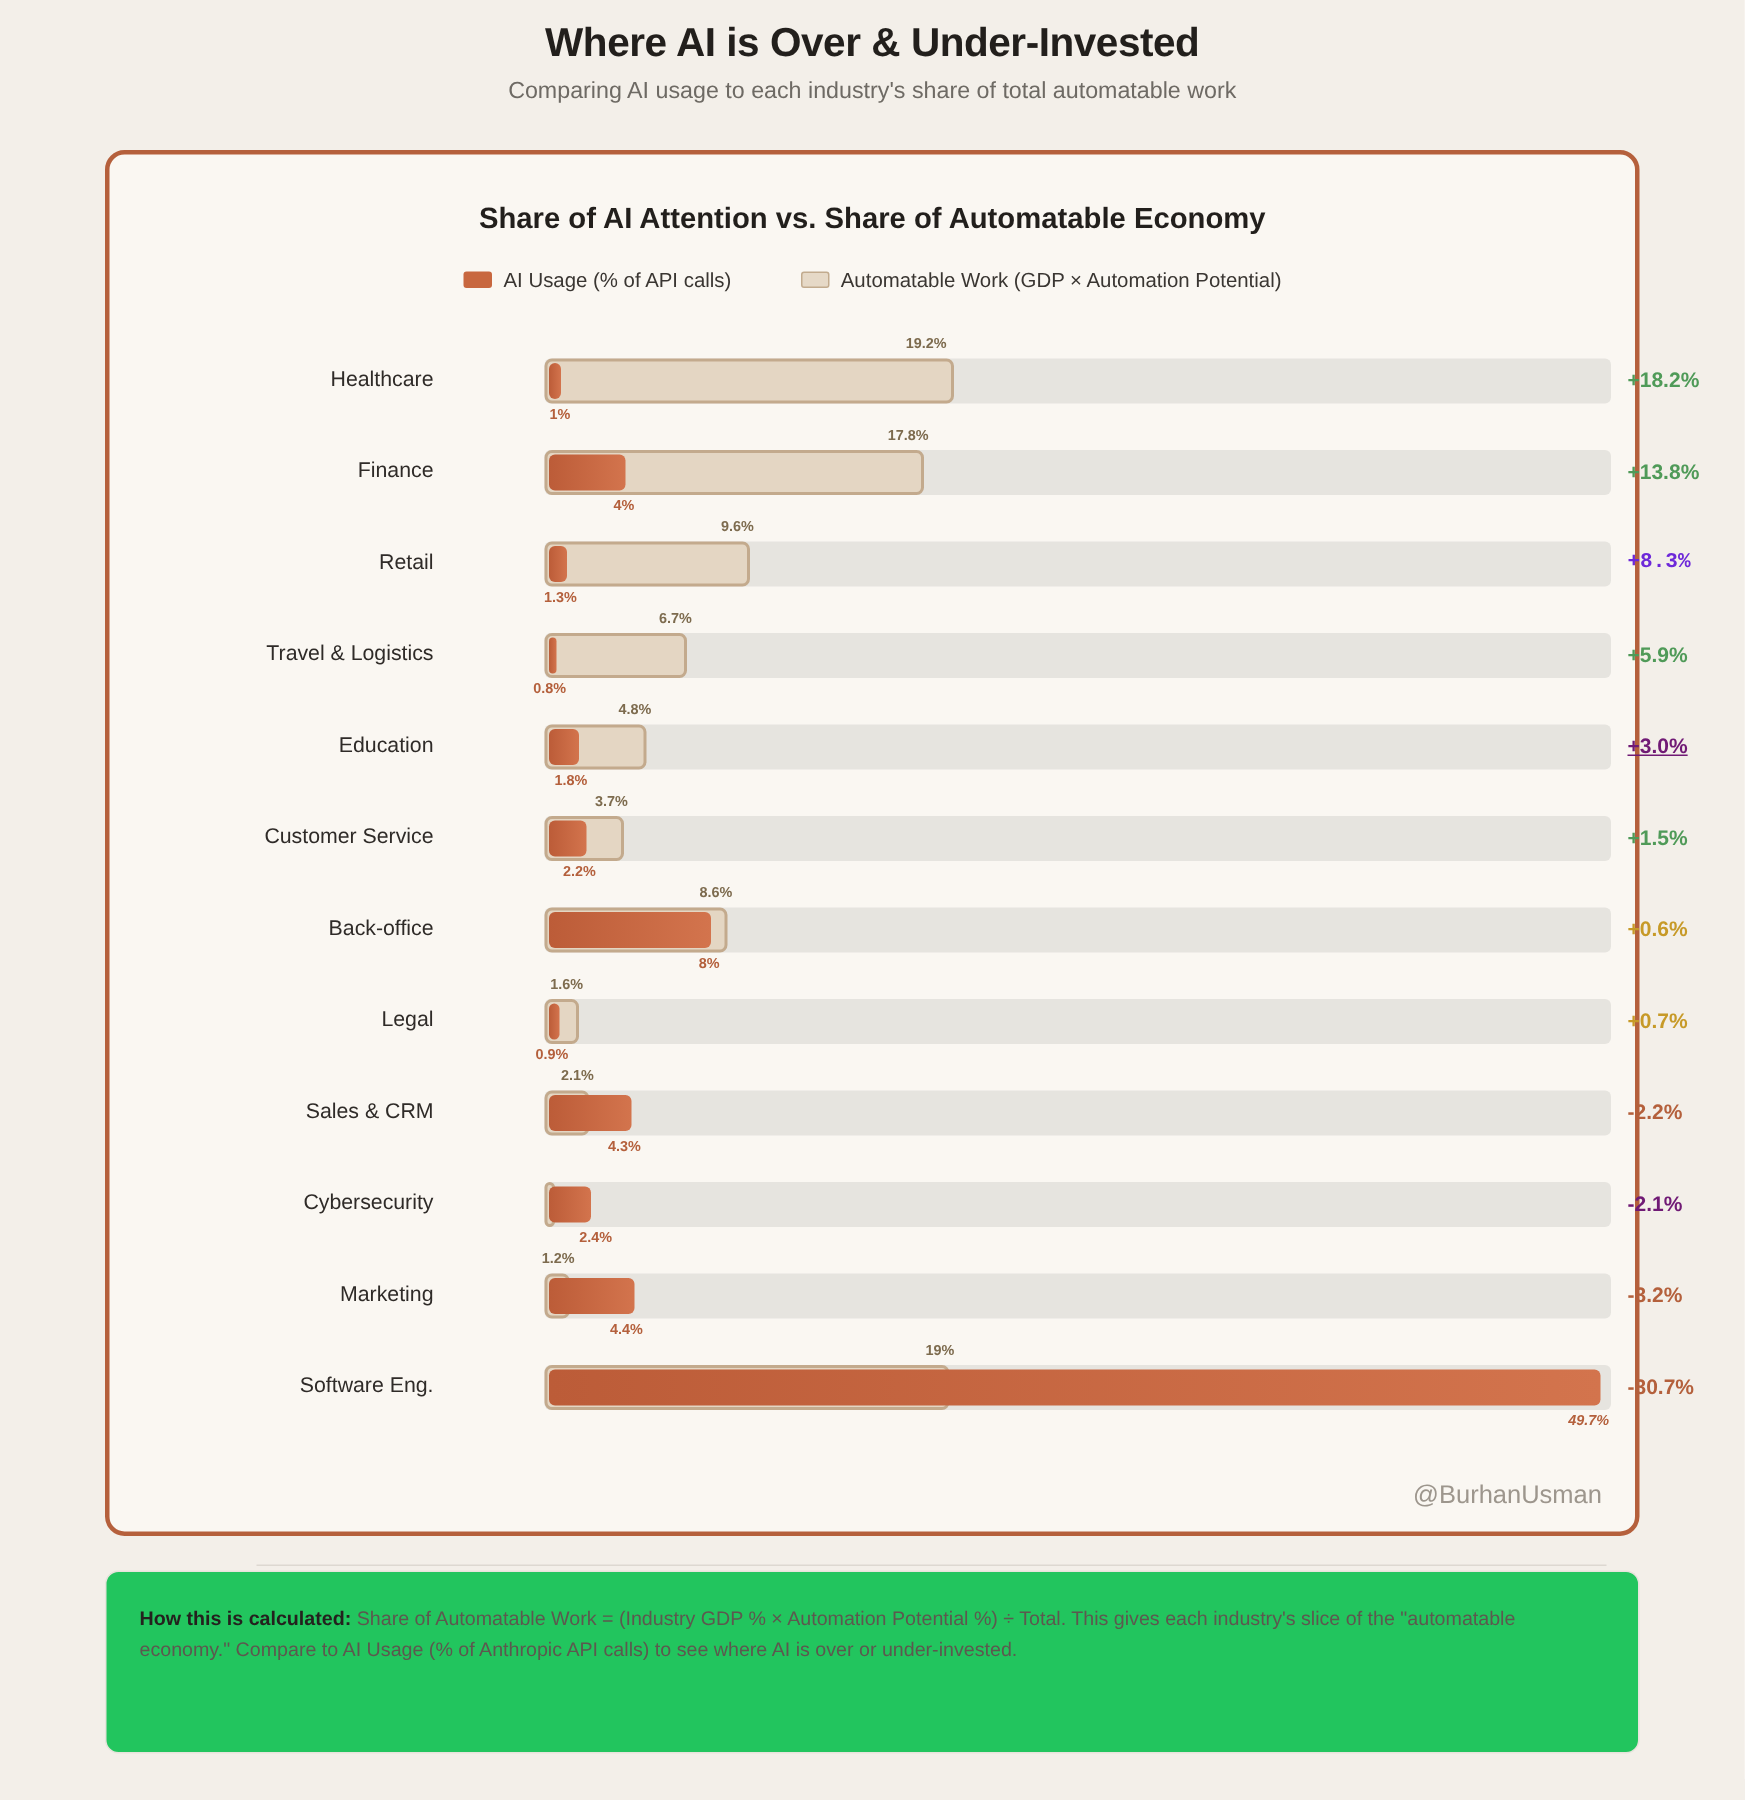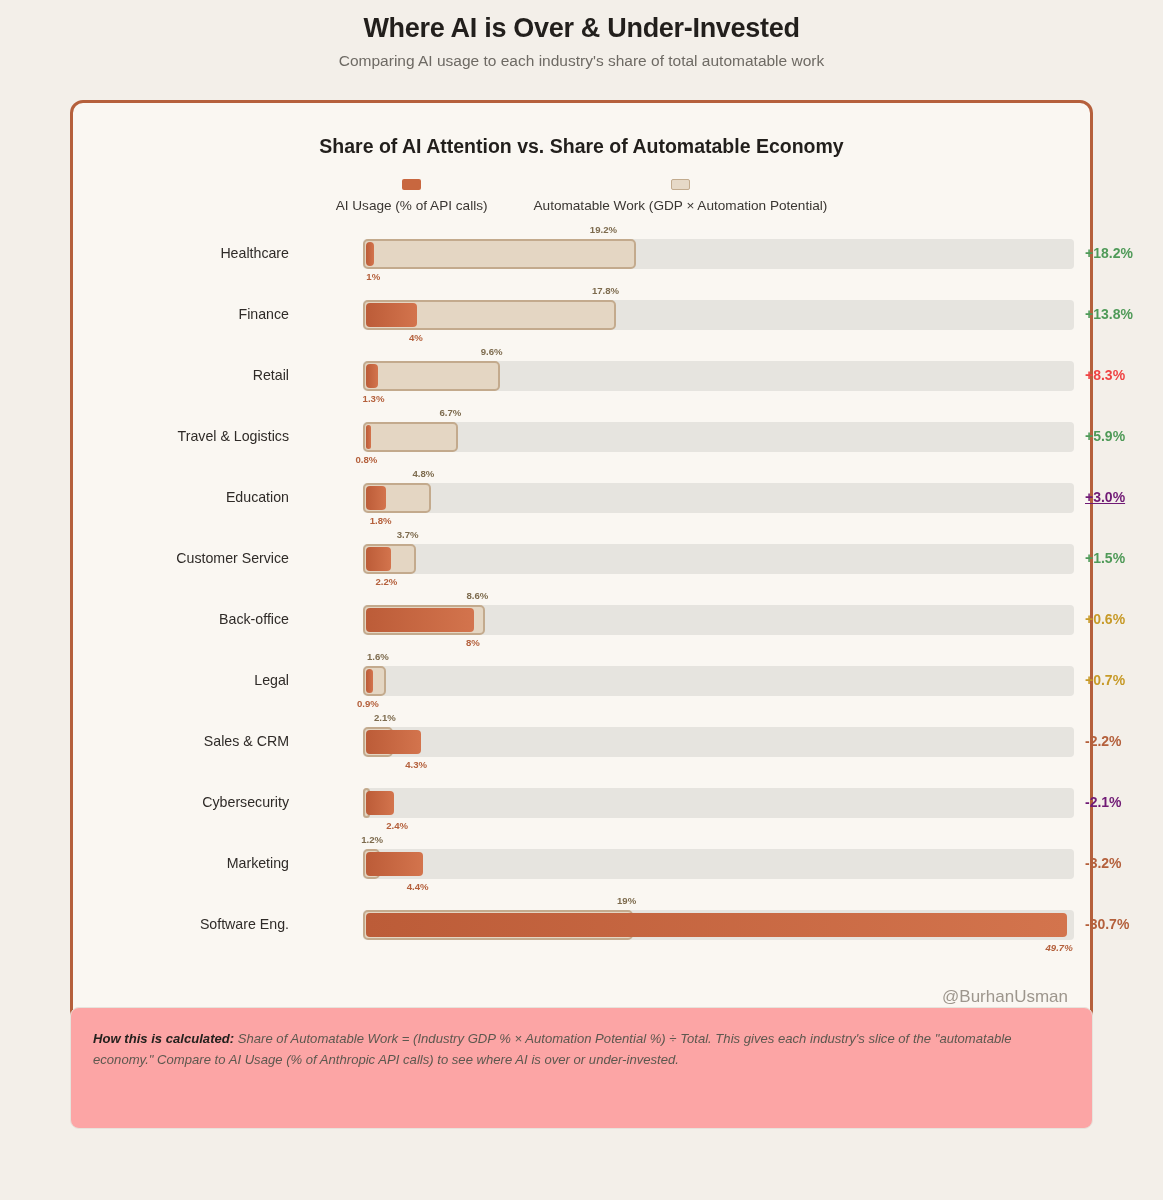--- a/index.html
+++ b/index.html
@@ -60,7 +60,7 @@
     font-size: 13.6px;
     color: #3a3632;
   }
-  .legend-item { display: flex; align-items: center; gap: 8px; flex-direction: column; }
+  .legend-item { display: flex; align-items: center; gap: 8px; }
   .sw { width: 19px; height: 11px; border-radius: 2px; }
   .sw.usage { background: #c8673f; }
   .sw.auto { background: #e6d9c7; border: 1px solid #c2ab8e; }

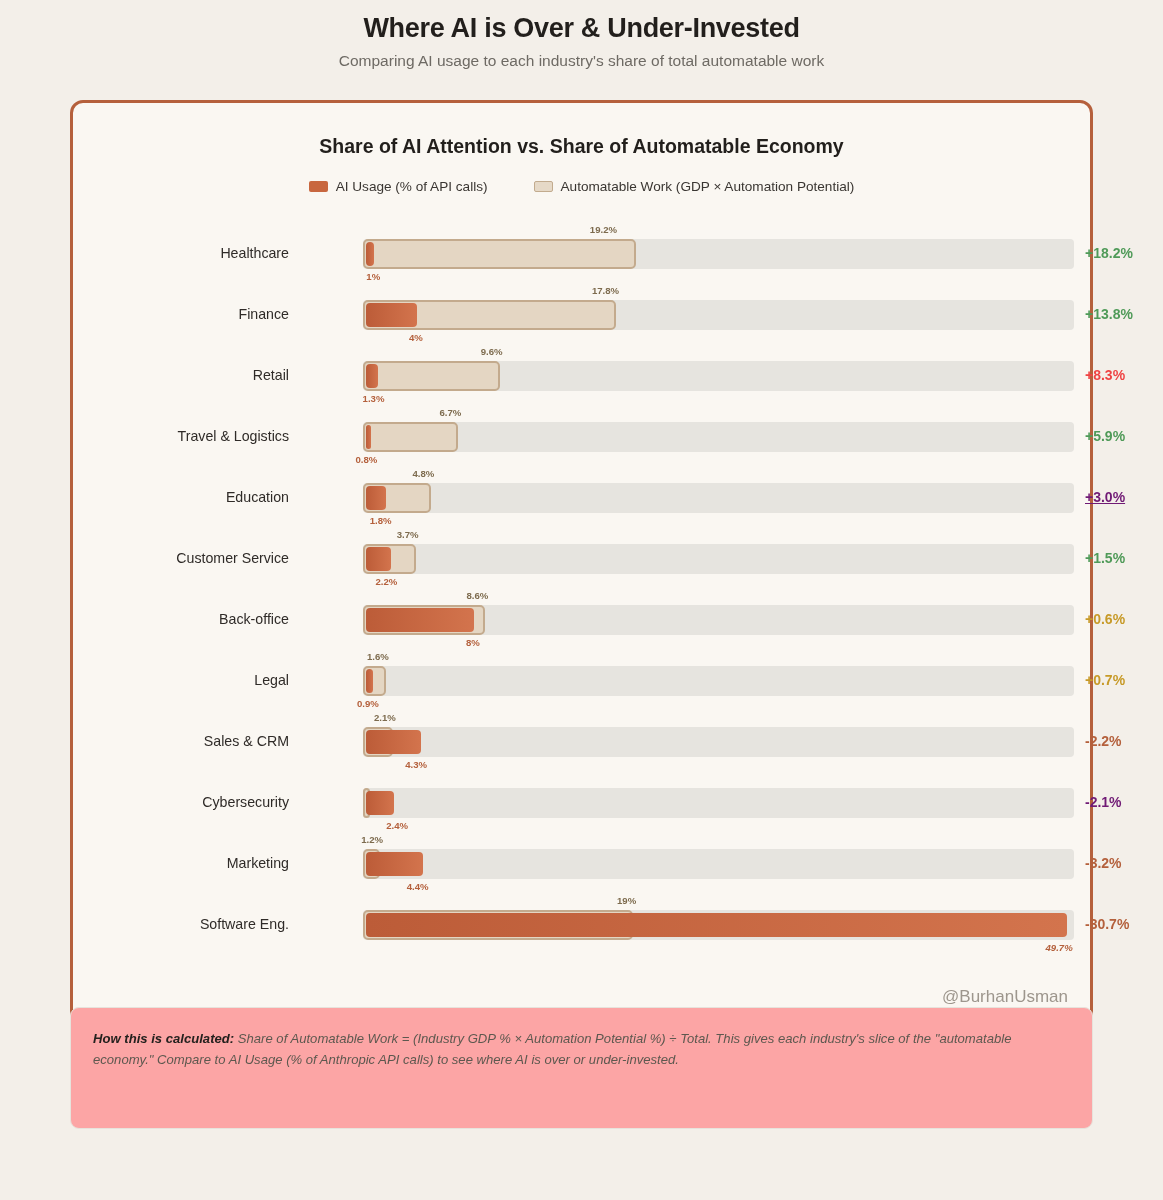--- a/index.html
+++ b/index.html
@@ -234,7 +234,7 @@
           <div class="track"></div>
           <div class="bar-auto" style="width: 273.024px;"></div>
           <div class="bar-usage" style="width: 8.22px;"></div>
-          <div class="lbl-auto" style="left: 544px; text-align: right;">19.2%</div>
+          <div class="lbl-auto" style="left: 558px; text-align: right;">19.2%</div>
           <div class="lbl-usage" style="left: 307.22px;">1%</div>
           <div class="delta" style="color: rgb(79, 154, 88);">+18.2%</div>
         </div>

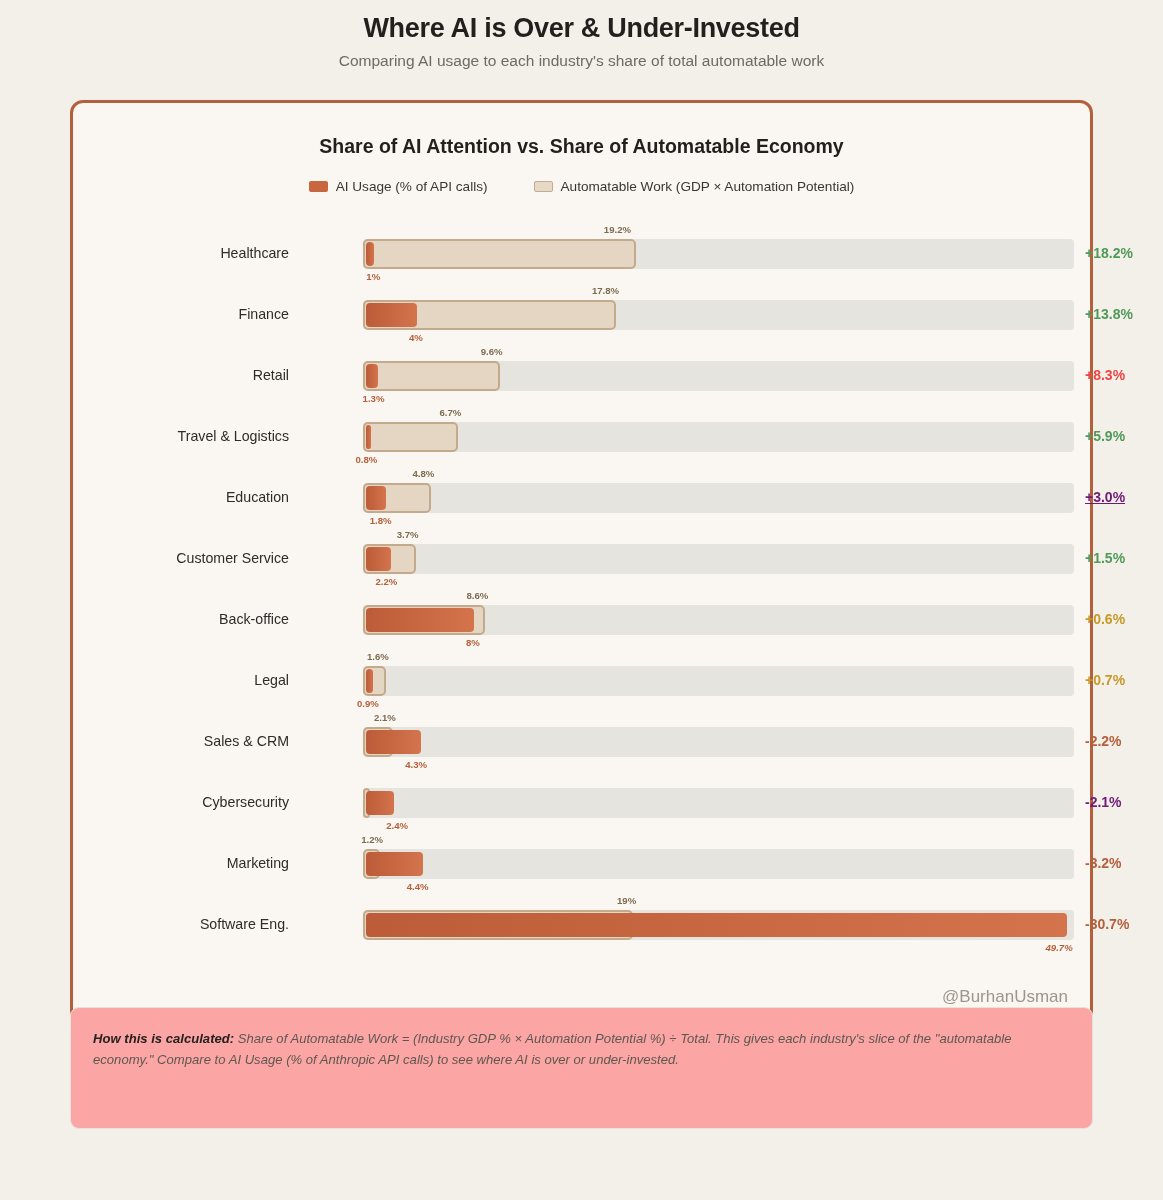--- a/index.html
+++ b/index.html
@@ -254,7 +254,7 @@
           <div class="bar-usage" style="width: 12.486px;"></div>
           <div class="lbl-auto" style="left: 429.512px;">9.6%</div>
           <div class="lbl-usage" style="left: 311.486px;">1.3%</div>
-          <div class="delta" style="color: #ef4444;">+8.3%</div>
+          <div class="delta" style="color: #6d28d9; font-family: Liberation Mono, monospace;">+8.3%</div>
         </div>
         <div class="row" style="top: 209px;">
           <div class="row-label">Travel &amp; Logistics</div>

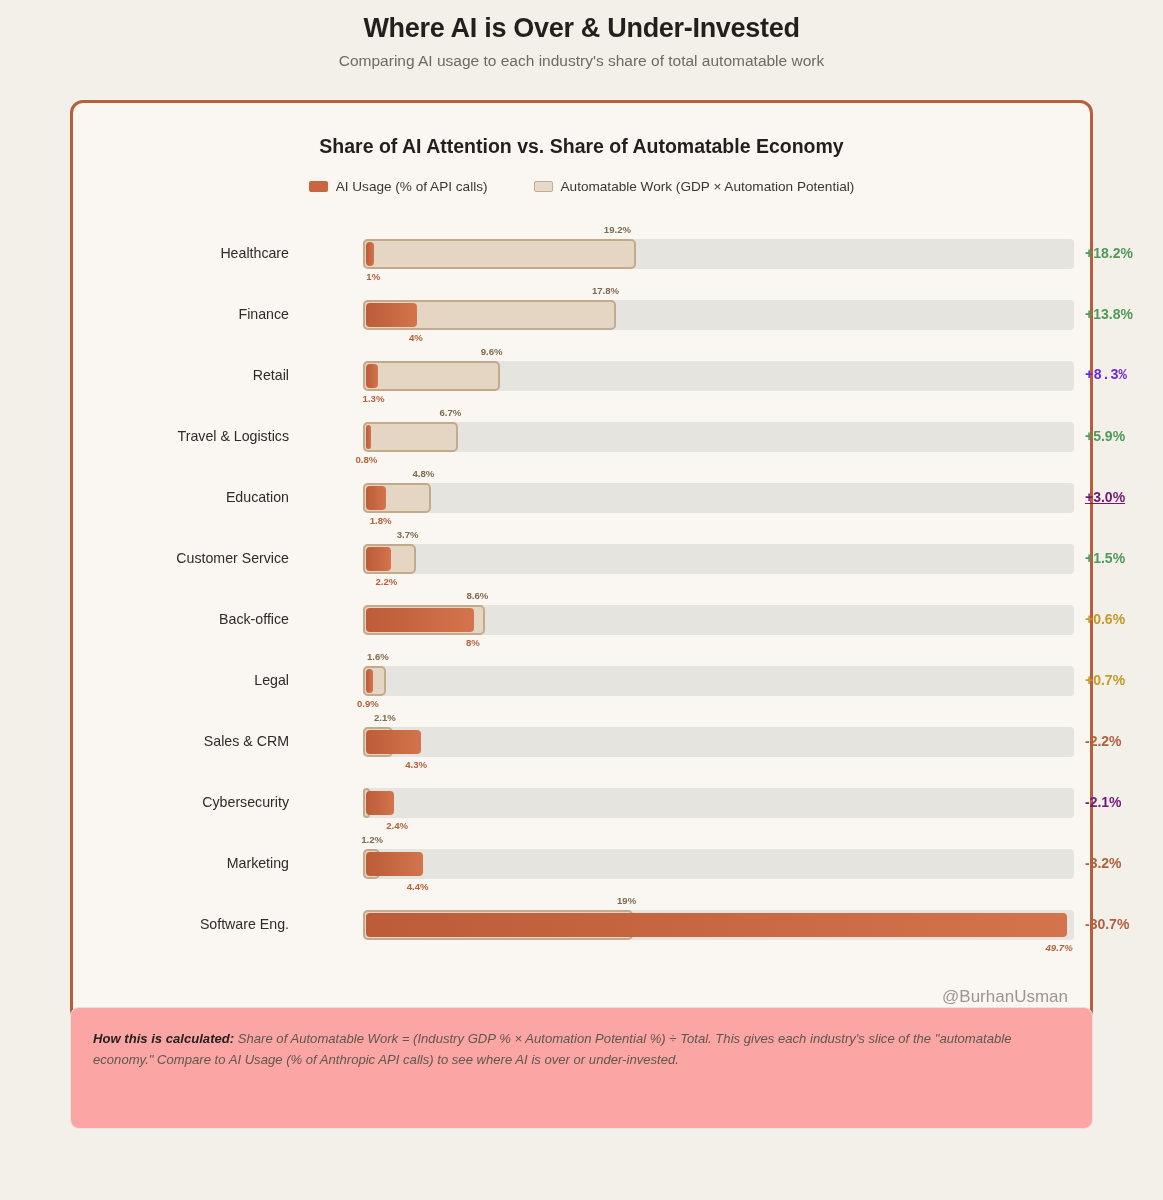--- a/index.html
+++ b/index.html
@@ -186,14 +186,13 @@
   .note {
     position: absolute;
     left: 70px;
-    top: 1007px;
+    top: 1047px;
     width: 1023px;
     height: 122px;
-    background: #fca5a5;
+    background: #22c55e;
     border: 1px solid #e7e3dc;
     border-radius: 9px;
     padding: 20px 22px;
-    font-style: italic;
   }
   .note p {
     font-size: 13.1px;

